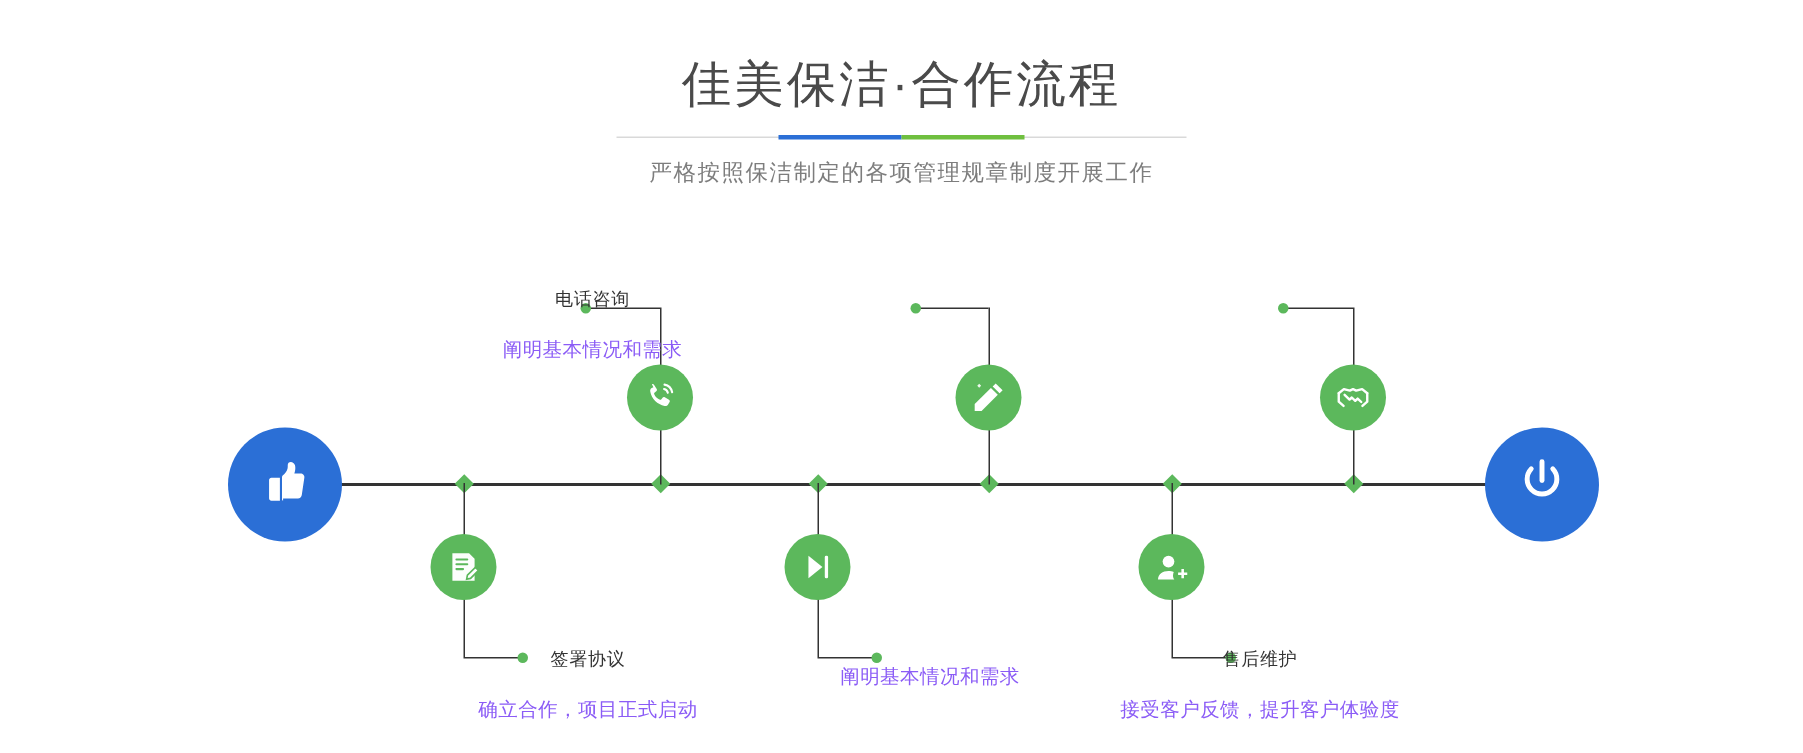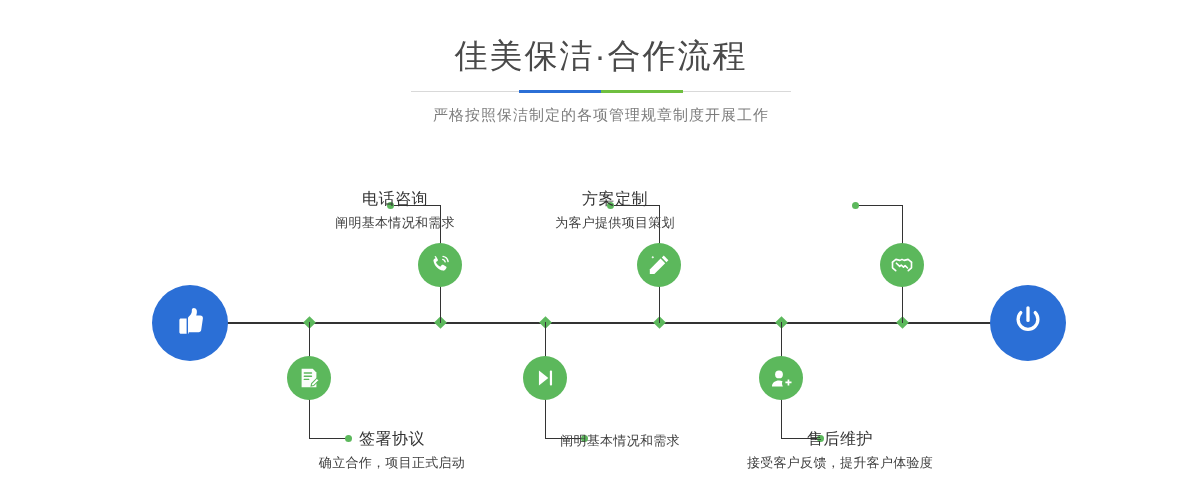--- a/index.html
+++ b/index.html
@@ -133,7 +133,7 @@
     text-align: center;
   }
   .label-title {
-    font-size: 16px;
+    font-size: 12px;
     color: #333333;
     line-height: 22px;
     letter-spacing: .5px;

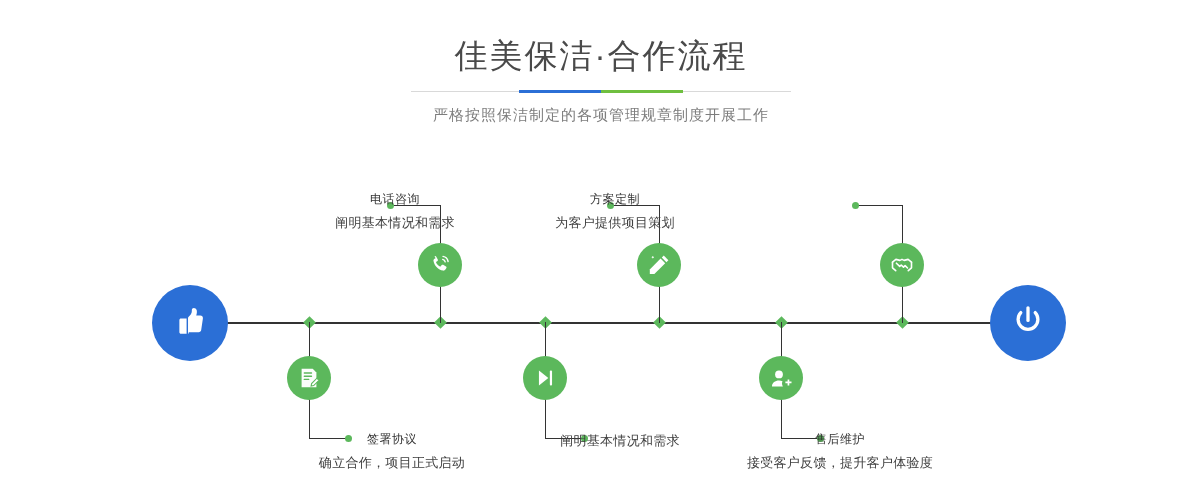--- a/index.html
+++ b/index.html
@@ -234,10 +234,6 @@
       </svg>
     </span>
   </div>
-  <div class="label-block" style="left:450px; top:188px; width:330px; text-align:center">
-    <div class="label-title">方案定制</div>
-    <div class="label-desc">为客户提供项目策划</div>
-  </div>
 
   <div class="stem" style="left:545px; top:322px; height:116px"></div>
   <div class="stem-h" style="left:545px; top:438px; width:40px"></div>

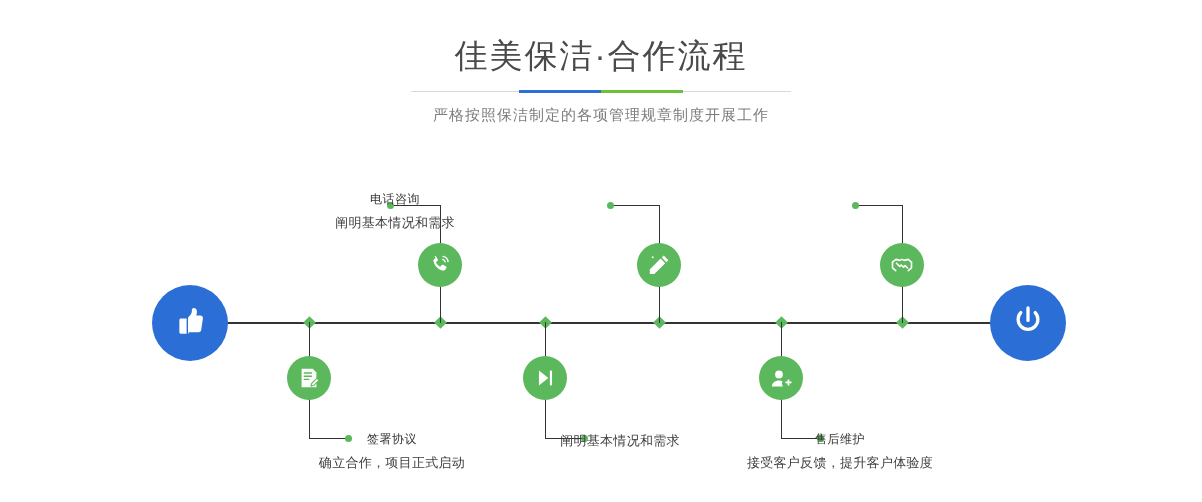--- a/index.html
+++ b/index.html
@@ -140,9 +140,9 @@
   }
   .label-desc {
     font-size: 13px;
-    color: #404040;
+    color: #8b5cf6;
     line-height: 20px;
-    margin-top: 3px;
+    margin-top: 13px;
     letter-spacing: .3px;
   }
 </style>

